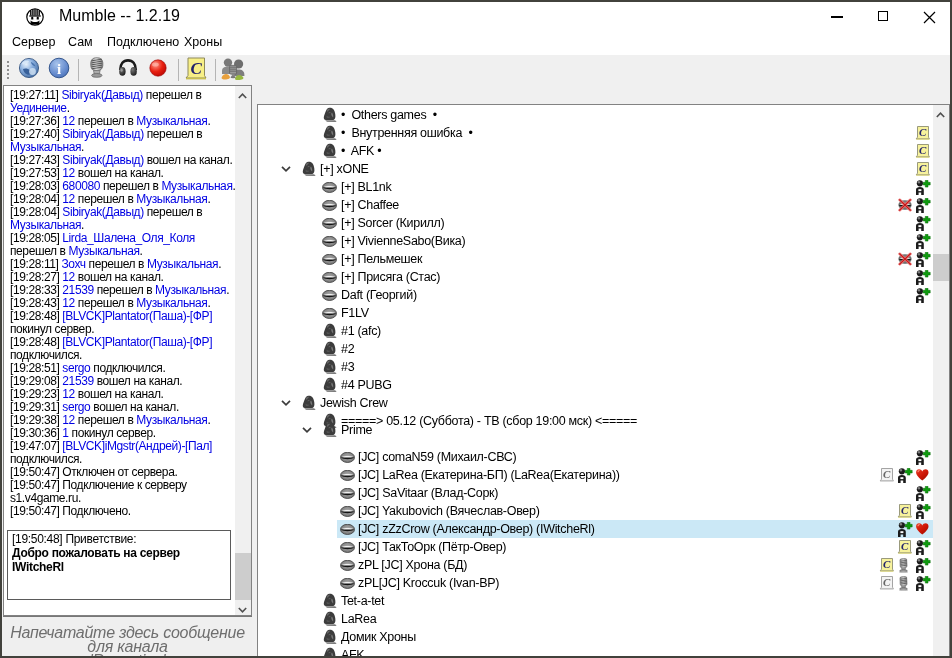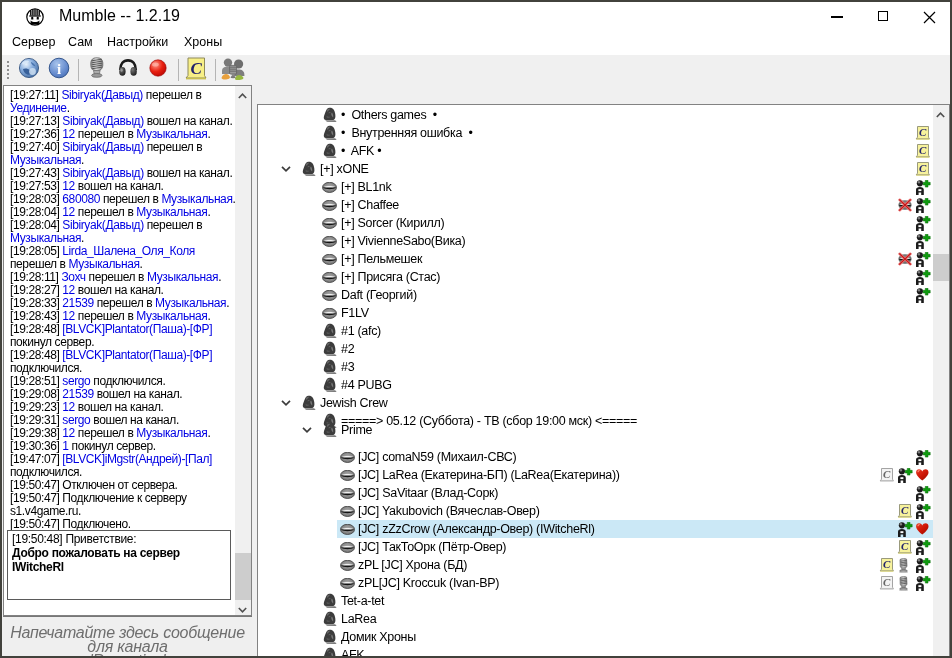--- a/index.html
+++ b/index.html
@@ -50,7 +50,7 @@
 <div id="menubar">
   <div class="menu" style="left:10px">Сервер</div>
   <div class="menu" style="left:66px">Сам</div>
-  <div class="menu" style="left:105px">Настройки</div>
+  <div class="menu" style="left:105px">Подключено</div>
   <div class="menu" style="left:182px">Хроны</div>
 </div>
 <div id="toolbar">

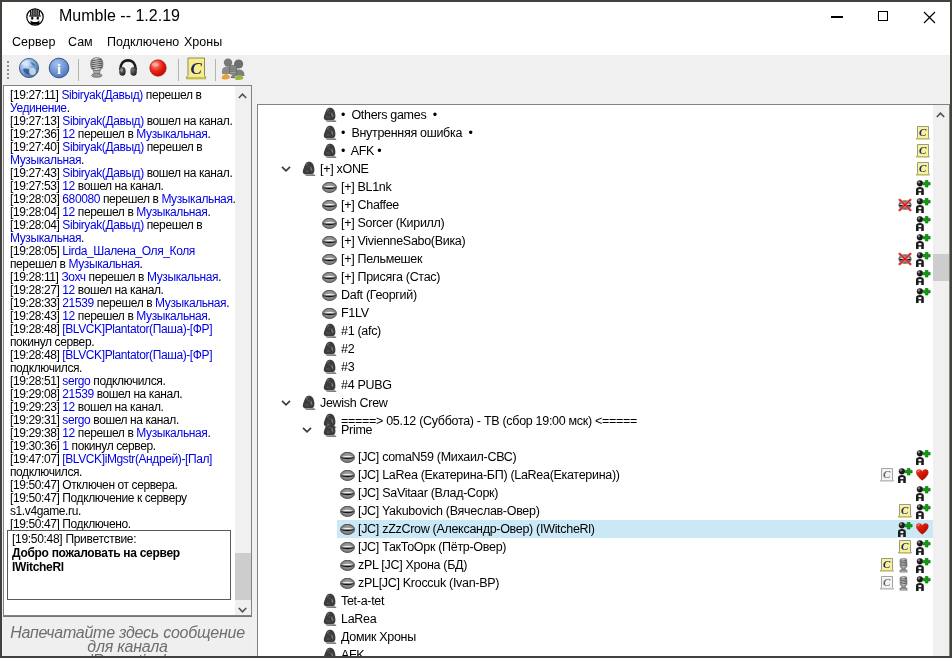--- a/index.html
+++ b/index.html
@@ -156,7 +156,6 @@
   <div id="logtext">
 <div>[19:27:11] <span class="b">Sibiryak(Давыд)</span> перешел в</div>
 <div><span class="b">Уединение</span>.</div>
-<div>[19:27:13] <span class="b">Sibiryak(Давыд)</span> вошел на канал.</div>
 <div>[19:27:36] <span class="b">12</span> перешел в <span class="b">Музыкальная</span>.</div>
 <div>[19:27:40] <span class="b">Sibiryak(Давыд)</span> перешел в</div>
 <div><span class="b">Музыкальная</span>.</div>

